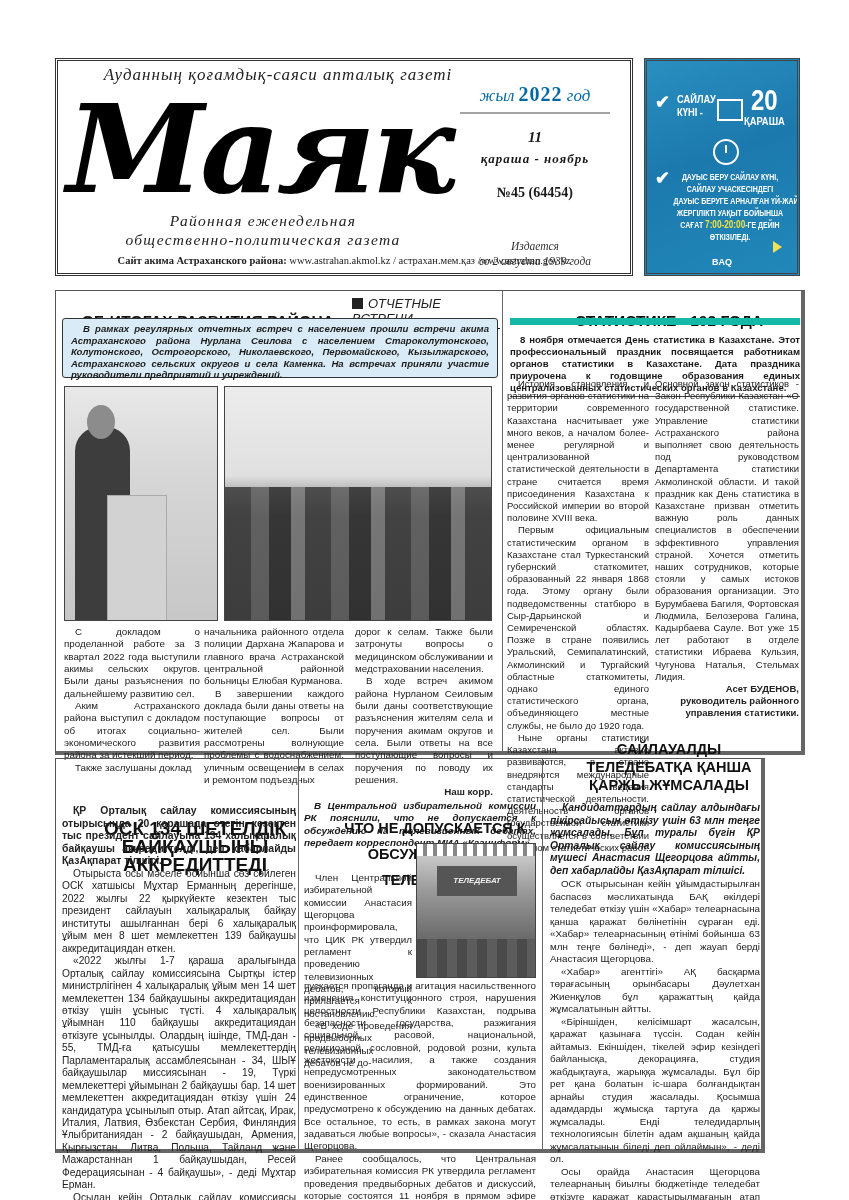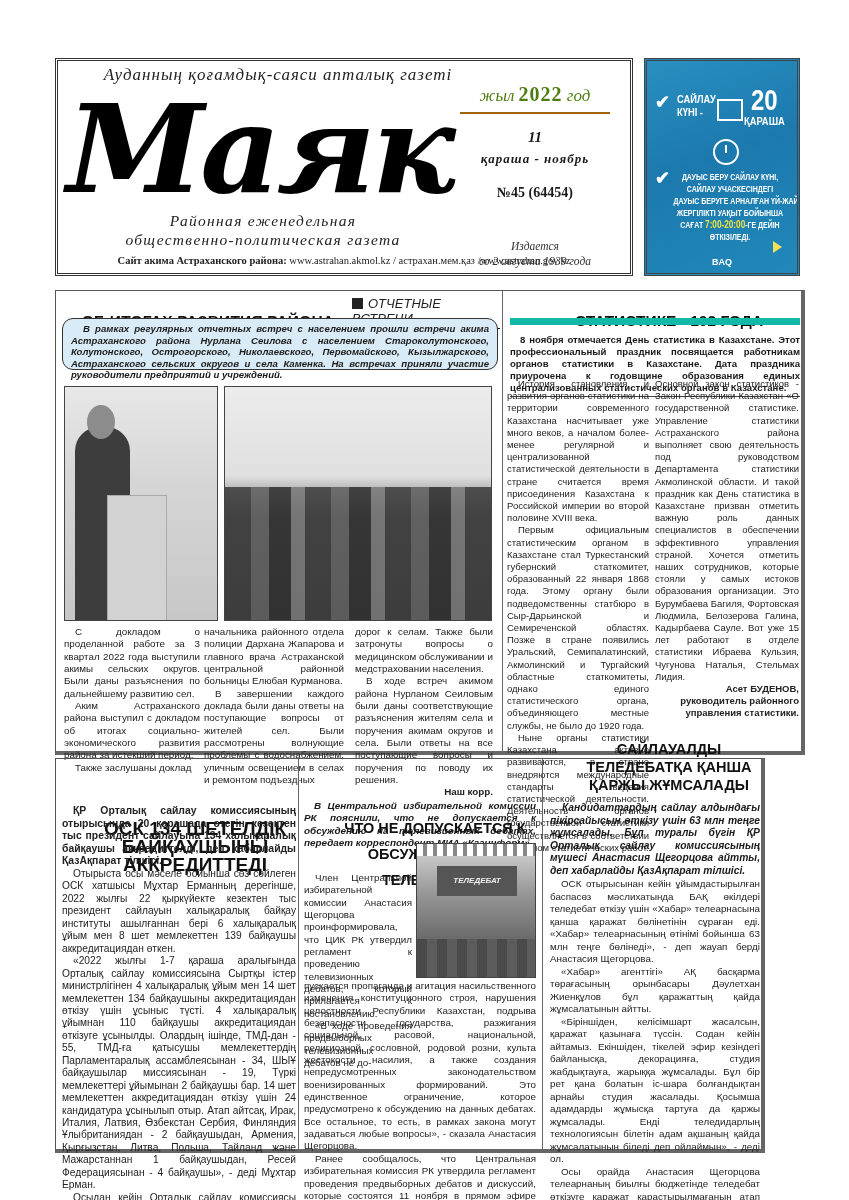--- a/index.html
+++ b/index.html
@@ -12,7 +12,7 @@
   .tagline-top { left:30px; top:4px; width:380px; text-align:center; font-family:"Liberation Serif", serif; font-style:italic; font-size:17px; letter-spacing:1px; color:#222; }
   .logo { left:12px; top:18px; width:340px; height:140px; font-family:"DejaVu Serif", serif; font-style:italic; font-weight:bold; font-size:122px; line-height:140px; letter-spacing:-4px; color:#000; transform:scaleX(1.02); white-space:nowrap; }
   .subtitle { left:40px; top:150px; width:330px; text-align:center; font-family:"Liberation Serif", serif; font-style:italic; font-size:15.5px; line-height:19px; letter-spacing:1.3px; color:#222; }
-  .year { left:402px; top:22px; width:150px; text-align:center; font-family:"Liberation Serif", serif; font-style:italic; font-size:17px; color:#4d7c0f; padding-bottom:6px; border-bottom:2px solid #a16207; }
+  .year { left:402px; top:22px; width:150px; text-align:center; font-family:"Liberation Serif", serif; font-style:italic; font-size:17px; color:#0369a1; padding-bottom:6px; border-bottom:2px solid #a3a3a3; }
   .year b { font-style:normal; font-size:20px; letter-spacing:1px; }
   .day { left:402px; top:68px; width:150px; text-align:center; font-family:"Liberation Serif", serif; font-style:italic; font-weight:bold; font-size:15px; }
   .month { left:402px; top:90px; width:150px; text-align:center; font-family:"Liberation Serif", serif; font-style:italic; font-weight:bold; font-size:13px; letter-spacing:1px; }

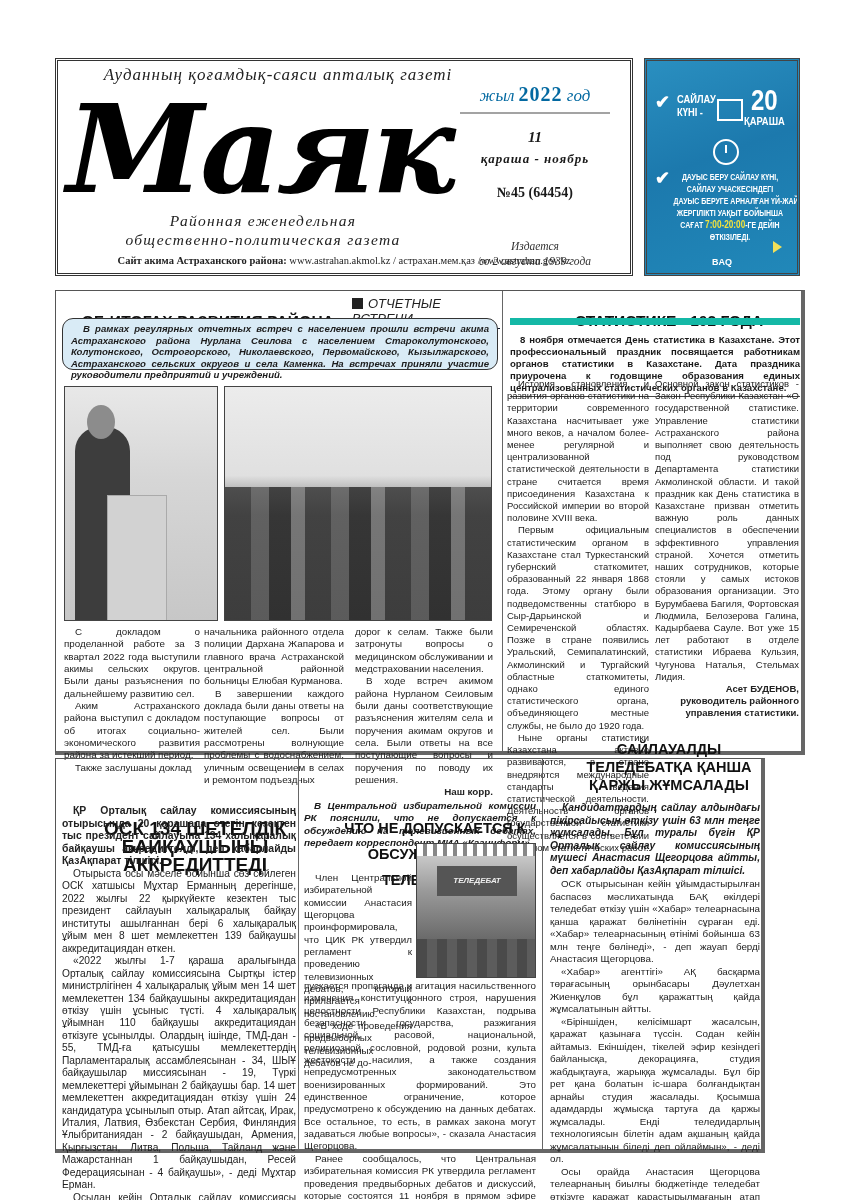--- a/index.html
+++ b/index.html
@@ -43,7 +43,7 @@
   .h-itog { left:62px; top:296px; width:260px; font-size:15.5px; letter-spacing:0.2px; }
   .rubric { left:352px; top:296px; width:148px; font-size:13px; font-style:italic; color:#222; border-bottom:1px solid #0f172a; padding-bottom:2px; }
   .rubric .sq { display:inline-block; width:11px; height:11px; background:#222; margin-right:5px; vertical-align:-1px; }
-  .lead-box { left:62px; top:318px; width:436px; height:52px; box-sizing:border-box; border:1px solid #333; border-radius:11px; background:#d9ebf6; padding:4px 8px; font-size:9.6px; line-height:11.6px; font-style:italic; font-weight:bold; text-align:justify; text-indent:12px; color:#1c1c1c; }
+  .lead-box { left:62px; top:318px; width:436px; height:60px; box-sizing:border-box; border:1px solid #333; border-radius:3px; background:#d9ebf6; padding:4px 8px; font-size:9.6px; line-height:11.6px; font-style:italic; font-weight:bold; text-align:justify; text-indent:12px; color:#1c1c1c; }
 
   .photo { background:#bdbdbd; border:1px solid #444; box-sizing:border-box; overflow:hidden; }
   .photo1 { left:64px; top:386px; width:154px; height:235px; background:linear-gradient(180deg,#e8e8e8 0%,#d6d6d6 40%,#c7c7c7 100%); }

